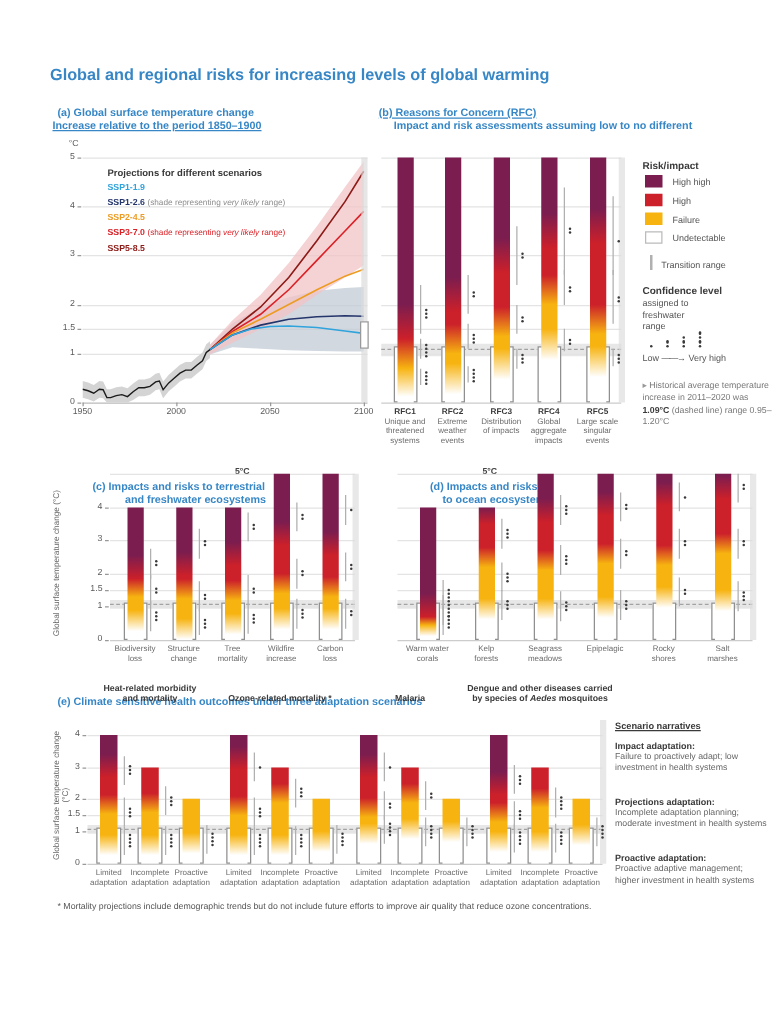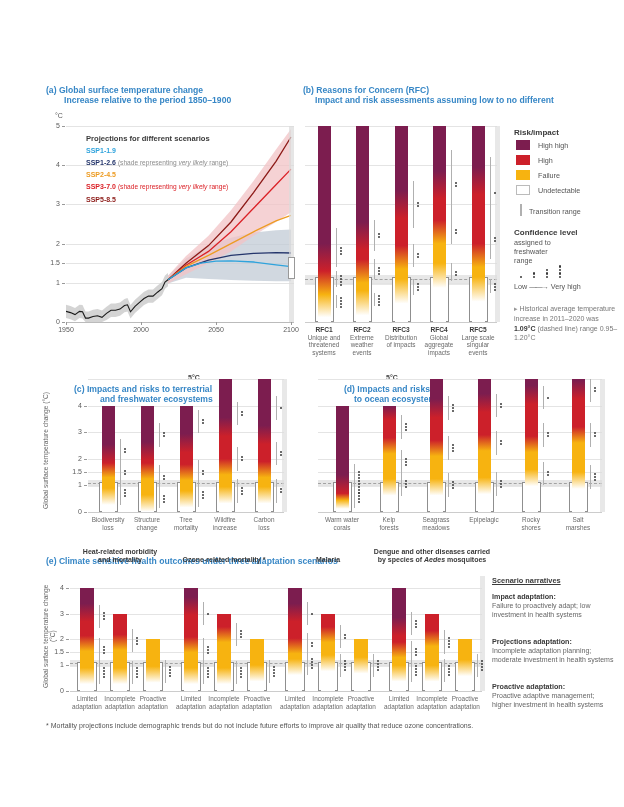--- a/index.html
+++ b/index.html
@@ -31,6 +31,7 @@
 <body>
 
 <div id="page">
+  <div class="abs title" style="left:40px;top:52px;width:560px;">Global and regional risks for increasing levels of global warming</div>
 
   <div class="abs phead" style="left:46px;top:85px;">(a) Global surface temperature change</div>
   <div class="abs phead" style="left:64px;top:95px;">Increase relative to the period 1850–1900</div>

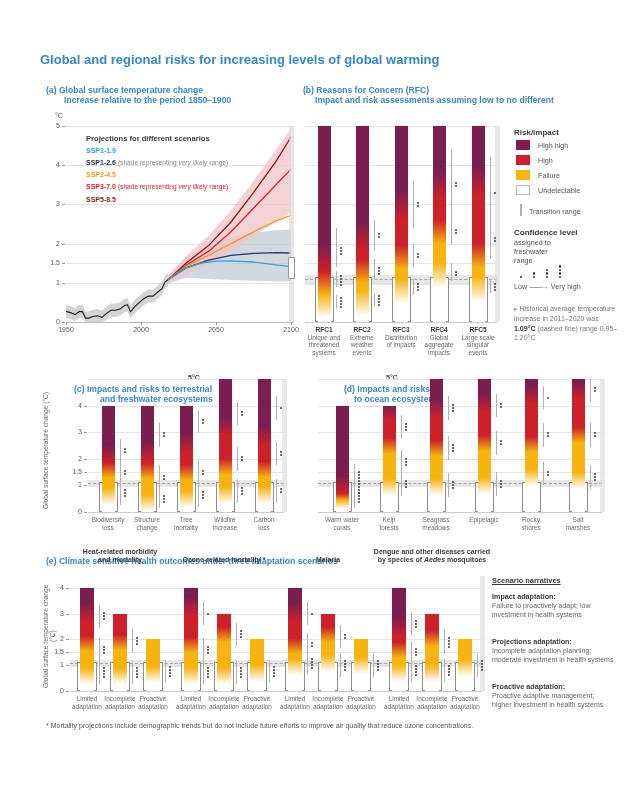--- a/index.html
+++ b/index.html
@@ -90,7 +90,7 @@
       <div style="position: absolute; left: 291px; top: 322px; width: 1px; height: 3px; background: rgb(153, 153, 153);"></div>
     </div>
 
-  <div class="abs phead" style="left:303px;top:85px;">(b) Reasons for Concern (RFC)</div>
+  <div class="abs phead" style="left:303px;top:85px;text-decoration:underline;">(b) Reasons for Concern (RFC)</div>
   <div class="abs phead" style="left:315px;top:95px;width:280px;">Impact and risk assessments assuming low to no different</div>
   <div id="plot-b" class="abs" style="left:305px;top:126px;width:192px;height:196px;border-bottom:1px solid #ccc;">
       <div class="grid" style="position: absolute; left: 0px; top: 156.8px; width: 192px;"></div>

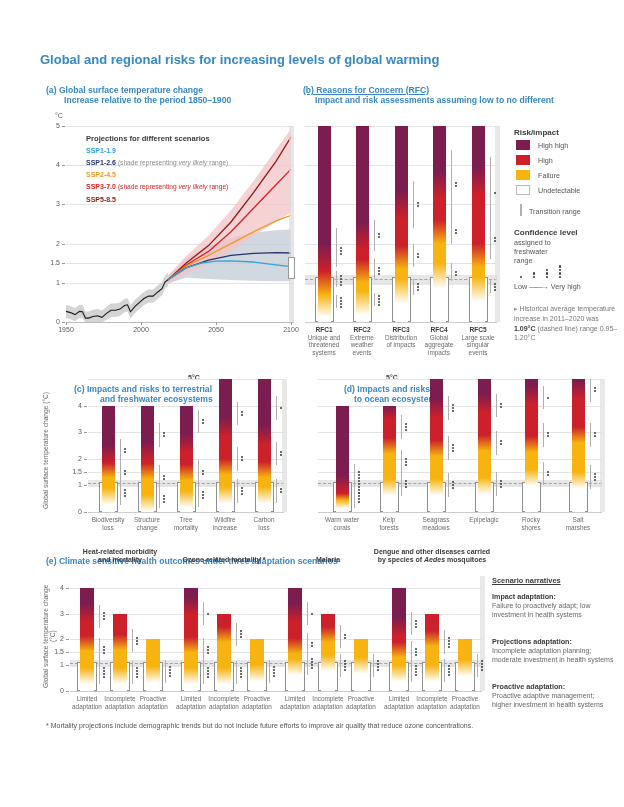--- a/index.html
+++ b/index.html
@@ -34,7 +34,7 @@
   <div class="abs title" style="left:40px;top:52px;width:560px;">Global and regional risks for increasing levels of global warming</div>
 
   <div class="abs phead" style="left:46px;top:85px;">(a) Global surface temperature change</div>
-  <div class="abs phead" style="left:64px;top:95px;">Increase relative to the period 1850–1900</div>
+  <div class="abs phead" style="left:42px;top:95px;text-decoration:underline;">Increase relative to the period 1850–1900</div>
   <div class="abs unit" style="left:55px;top:112px;">°C</div>
   <div id="plot-a" class="abs" style="left:66px;top:126px;width:228px;height:196px;border-bottom:1px solid #bbb;">
       <div class="grid" style="position: absolute; left: 0px; top: 156.8px; width: 228px;"></div>

